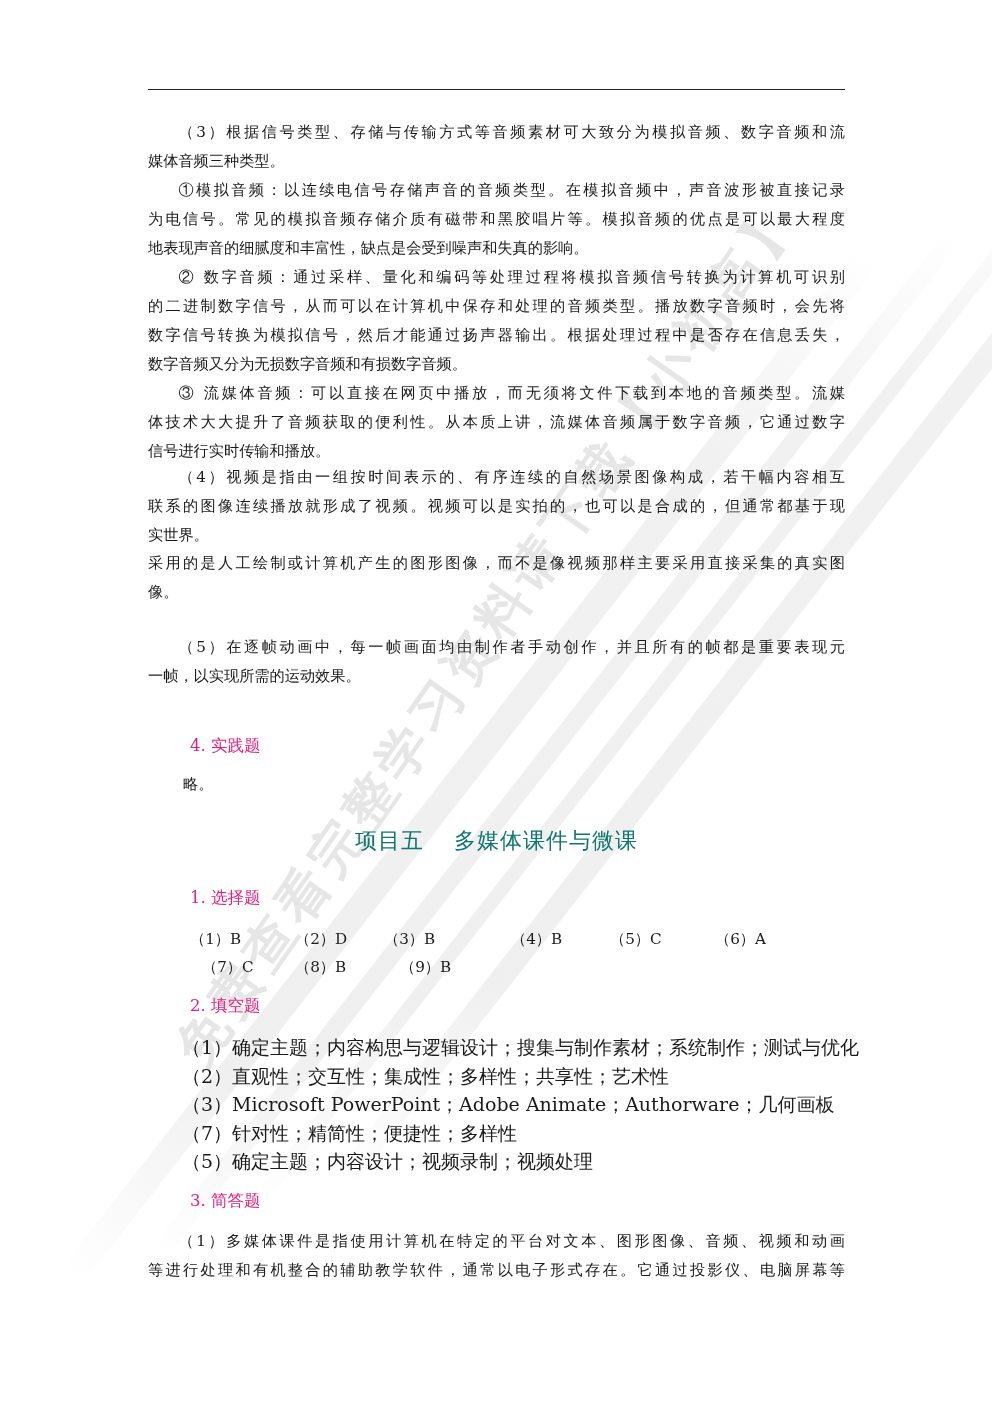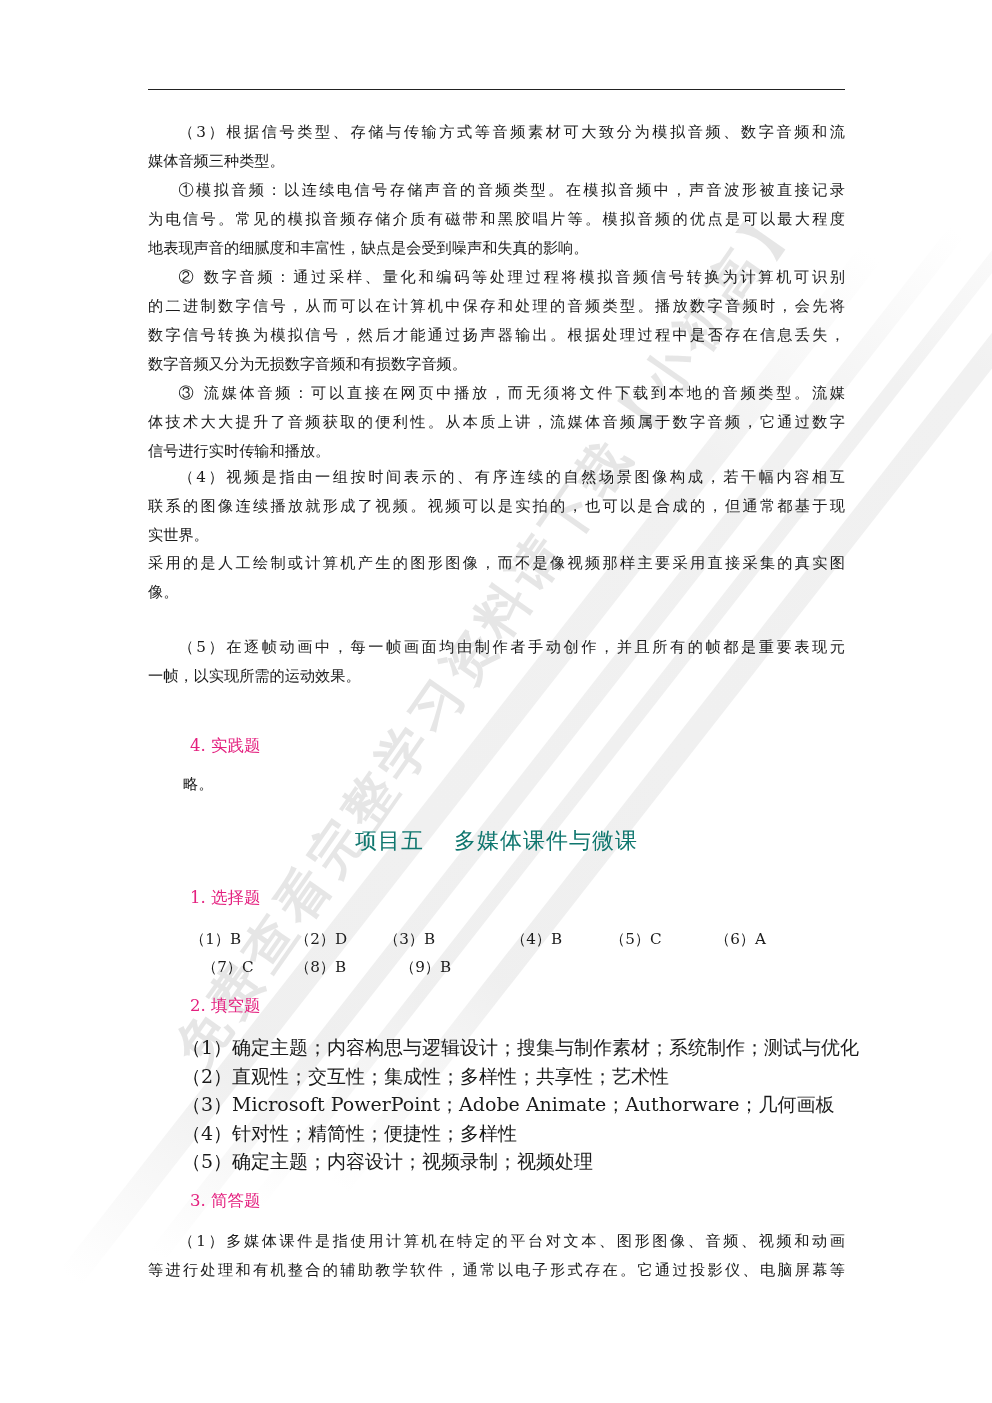--- a/index.html
+++ b/index.html
@@ -124,7 +124,7 @@
   <div class="fill-line" style="top:1033px;">（1）确定主题；内容构思与逻辑设计；搜集与制作素材；系统制作；测试与优化</div>
   <div class="fill-line" style="top:1062px;">（2）直观性；交互性；集成性；多样性；共享性；艺术性</div>
   <div class="fill-line" style="top:1090px;">（3）Microsoft PowerPoint；Adobe Animate；Authorware；几何画板</div>
-  <div class="fill-line" style="top:1119px;">（4）针对性；精简性；便捷性；多样性</div>
+  <div class="fill-line" style="top:1119px;">（7）针对性；精简性；便捷性；多样性</div>
   <div class="fill-line" style="top:1147px;">（5）确定主题；内容设计；视频录制；视频处理</div>
 
   <div class="h-pink" style="left:42px; top:1190px;">3.  简答题</div>

